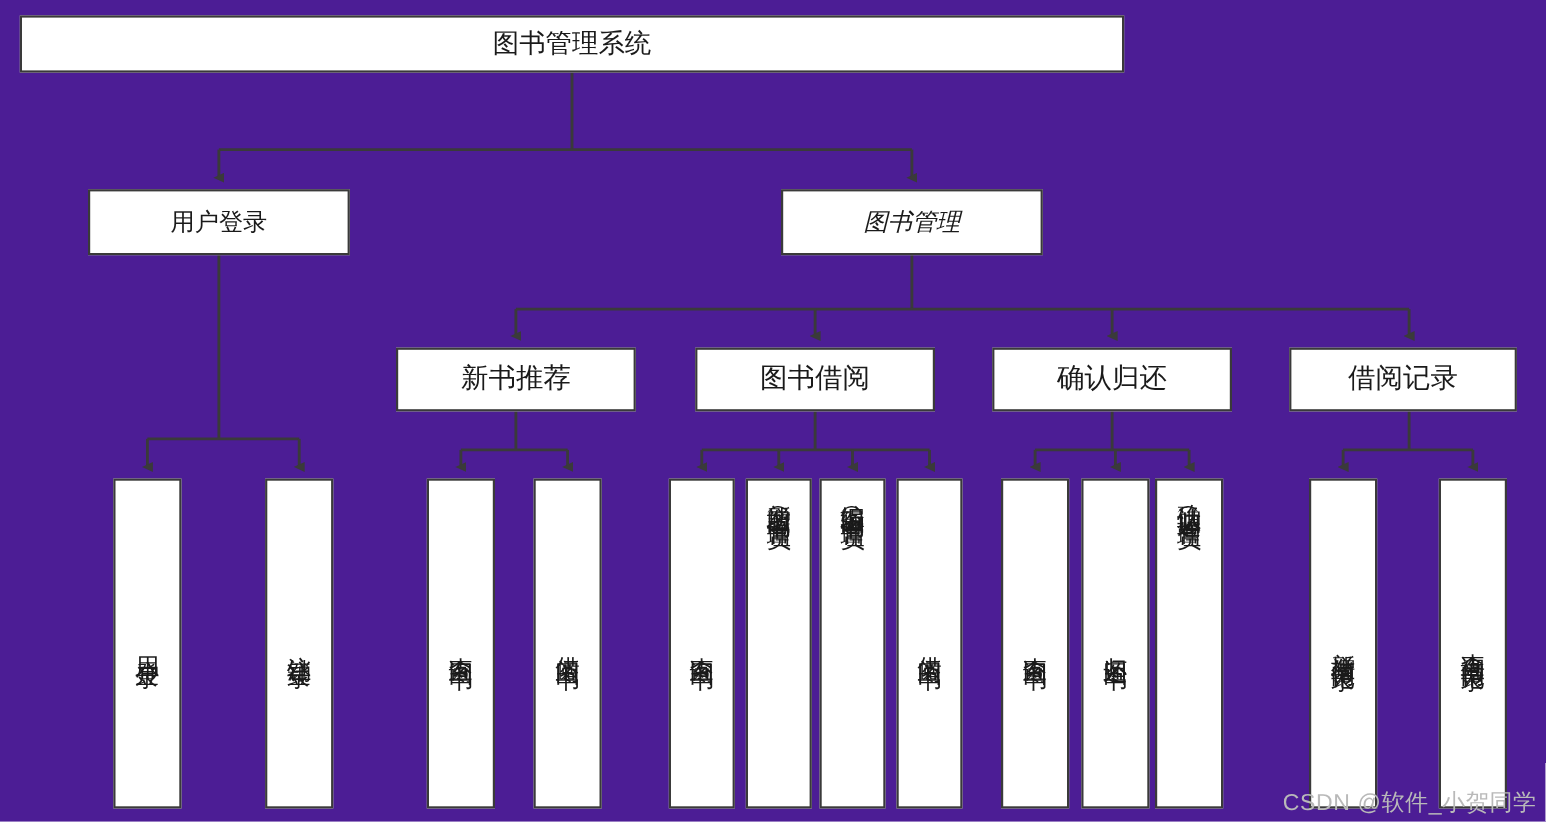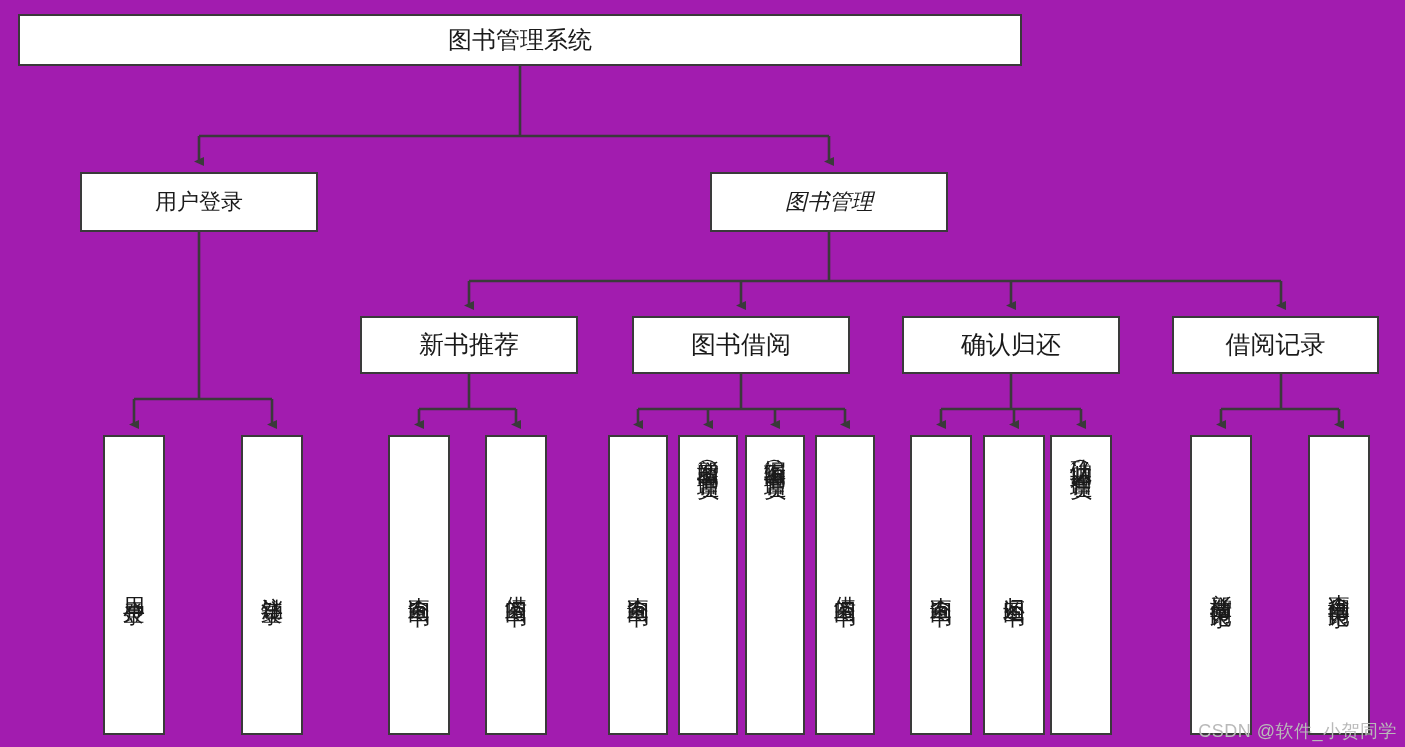--- a/index.html
+++ b/index.html
@@ -14,7 +14,7 @@
     position: relative;
     width: 1405px;
     height: 747px;
-    background: #a21caf;
+    background: #4c1d95;
     overflow: hidden;
   }
   #edge-layer {

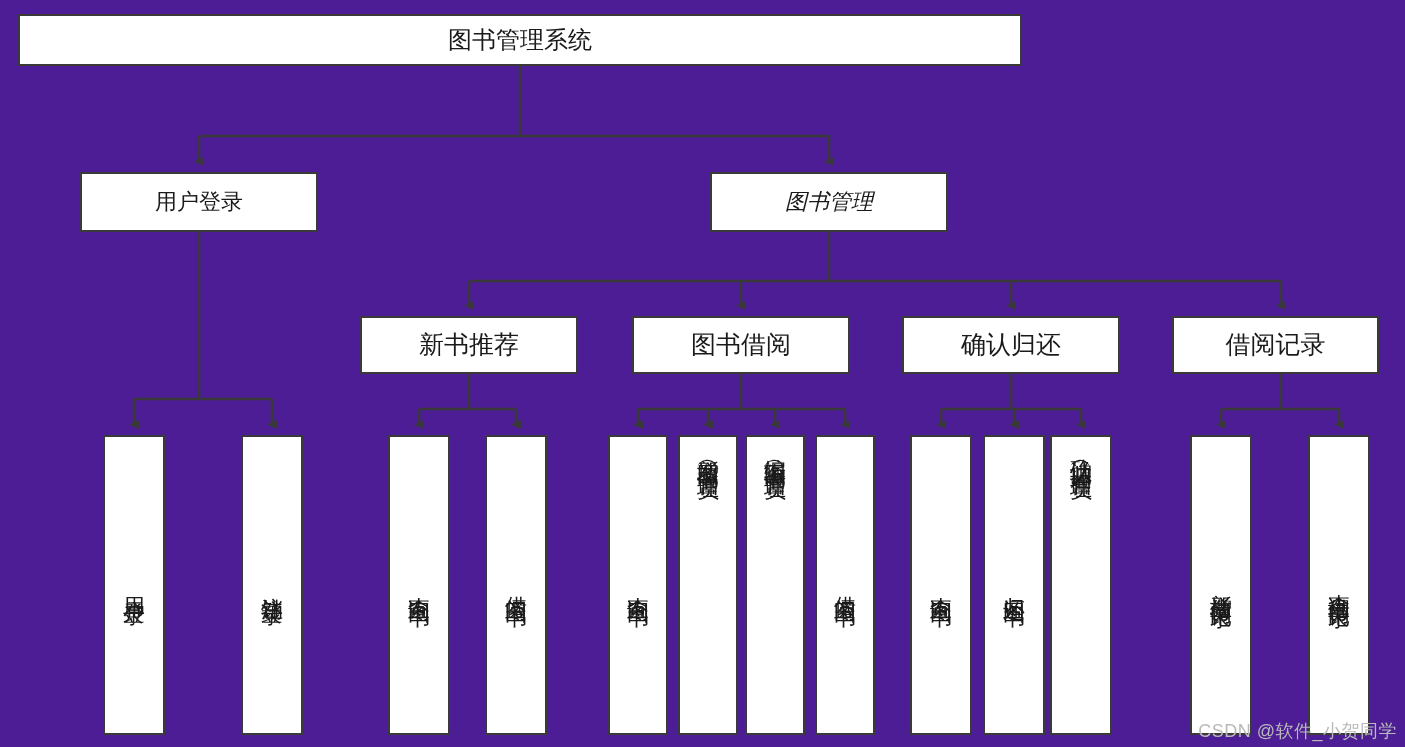--- a/index.html
+++ b/index.html
@@ -70,7 +70,7 @@
     position: absolute;
     right: 8px;
     bottom: 4px;
-    font-size: 18px;
+    font-size: 21px;
     color: #b9b9b9;
     white-space: nowrap;
     letter-spacing: 0.5px;

